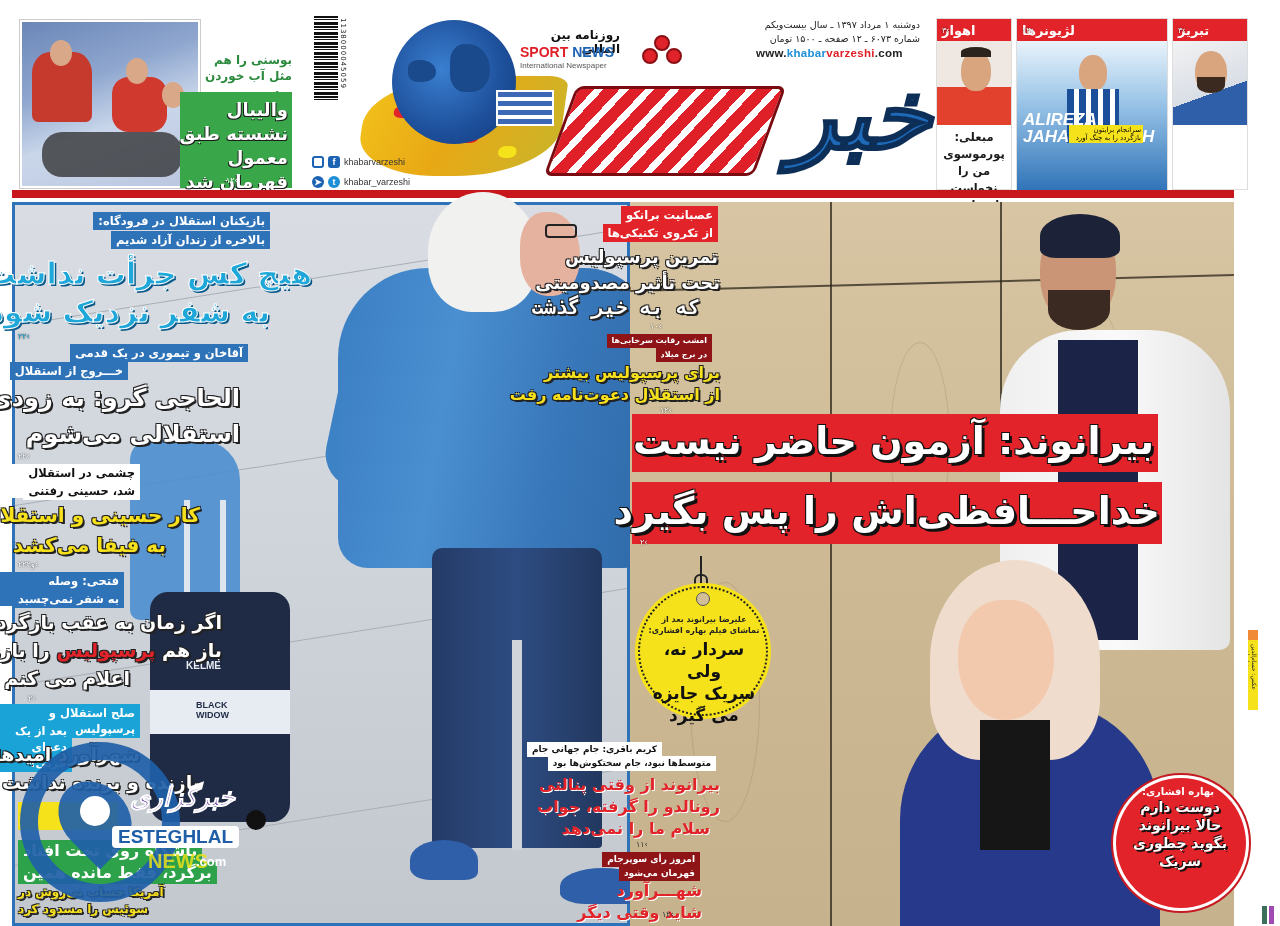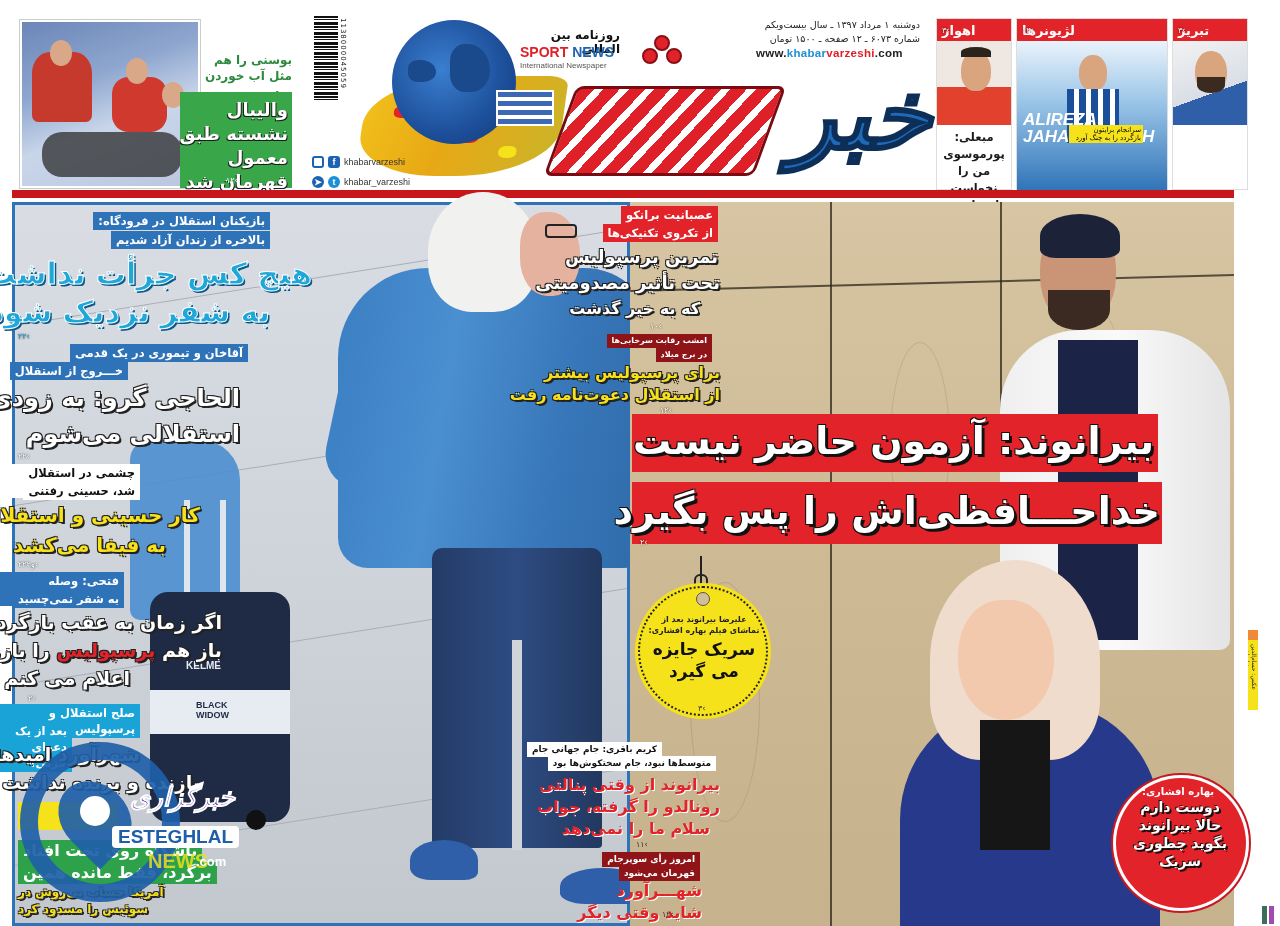--- a/index.html
+++ b/index.html
@@ -379,7 +379,7 @@
 <span class="tag red rtl" style="right:562px;top:224px;">از تکروی تکنیکی‌ها</span>
 <div class="hl white" style="right:562px;top:244px;font-size:18px;line-height:26px;white-space:nowrap;">تمرین پرسپولیس</div>
 <div class="hl white" style="right:560px;top:270px;font-size:18px;line-height:26px;white-space:nowrap;">تحت تأثیر مصدومیتی</div>
-<div class="hl white" style="right:580px;top:296px;font-size:16px;line-height:26px;white-space:nowrap;">که به خیر گذشت</div>
+<div class="hl white" style="right:580px;top:296px;font-size:20px;line-height:26px;white-space:nowrap;font-family:Liberation Mono, monospace;">که به خیر گذشت</div>
 <span class="pg" style="left:650px;top:322px;">۱۰‹</span>
 
 <span class="tag maroon rtl" style="right:568px;top:334px;">امشب رقابت سرخابی‌ها</span>

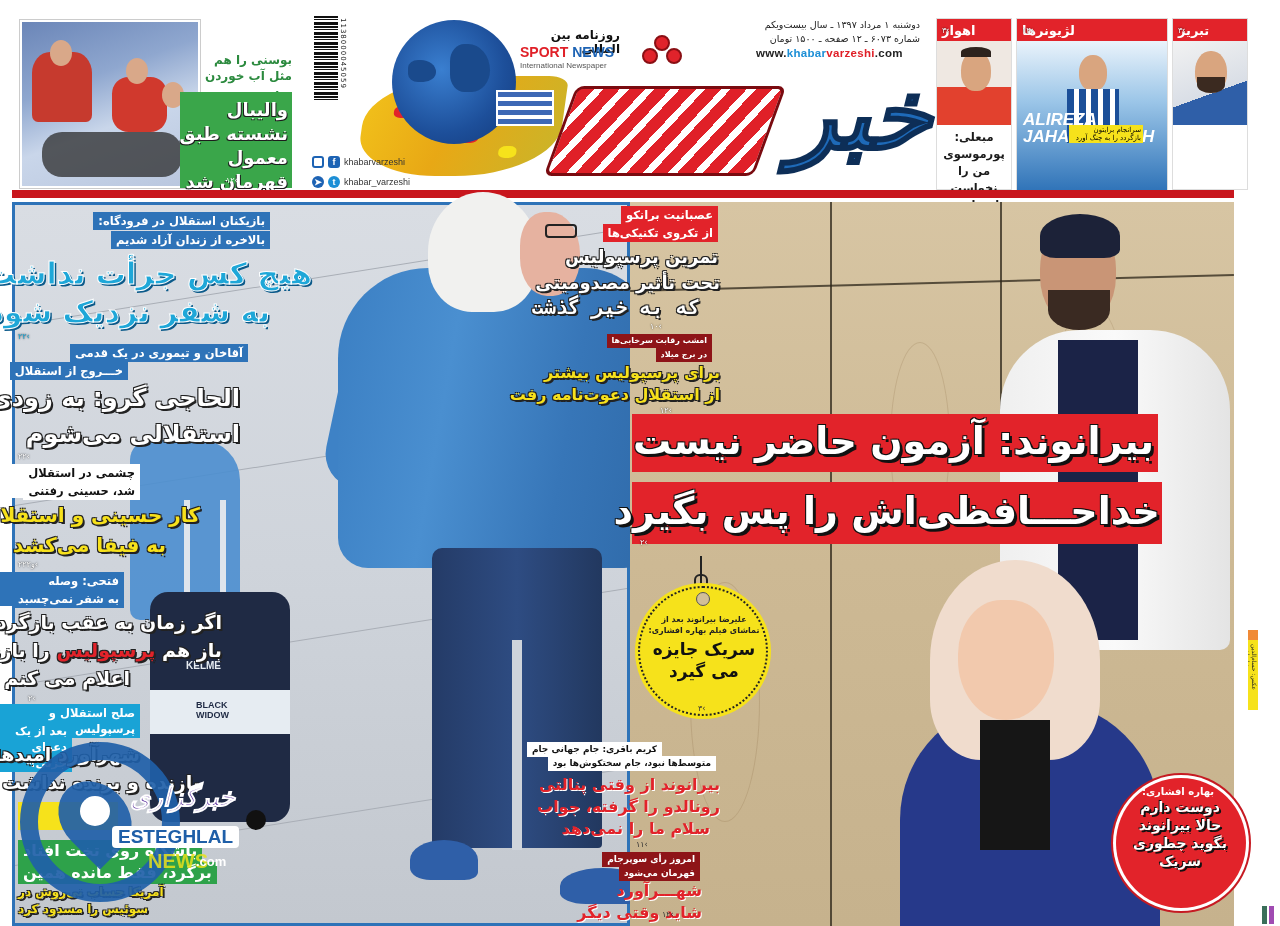--- a/index.html
+++ b/index.html
@@ -403,6 +403,7 @@
   <div>تماشای فیلم بهاره افشاری:</div>
 </div>
 <div class="abs disc-title">
+  <div>سردار نه، ولی</div>
   <div>سریک جایزه</div>
   <div>می گیرد</div>
 </div>

